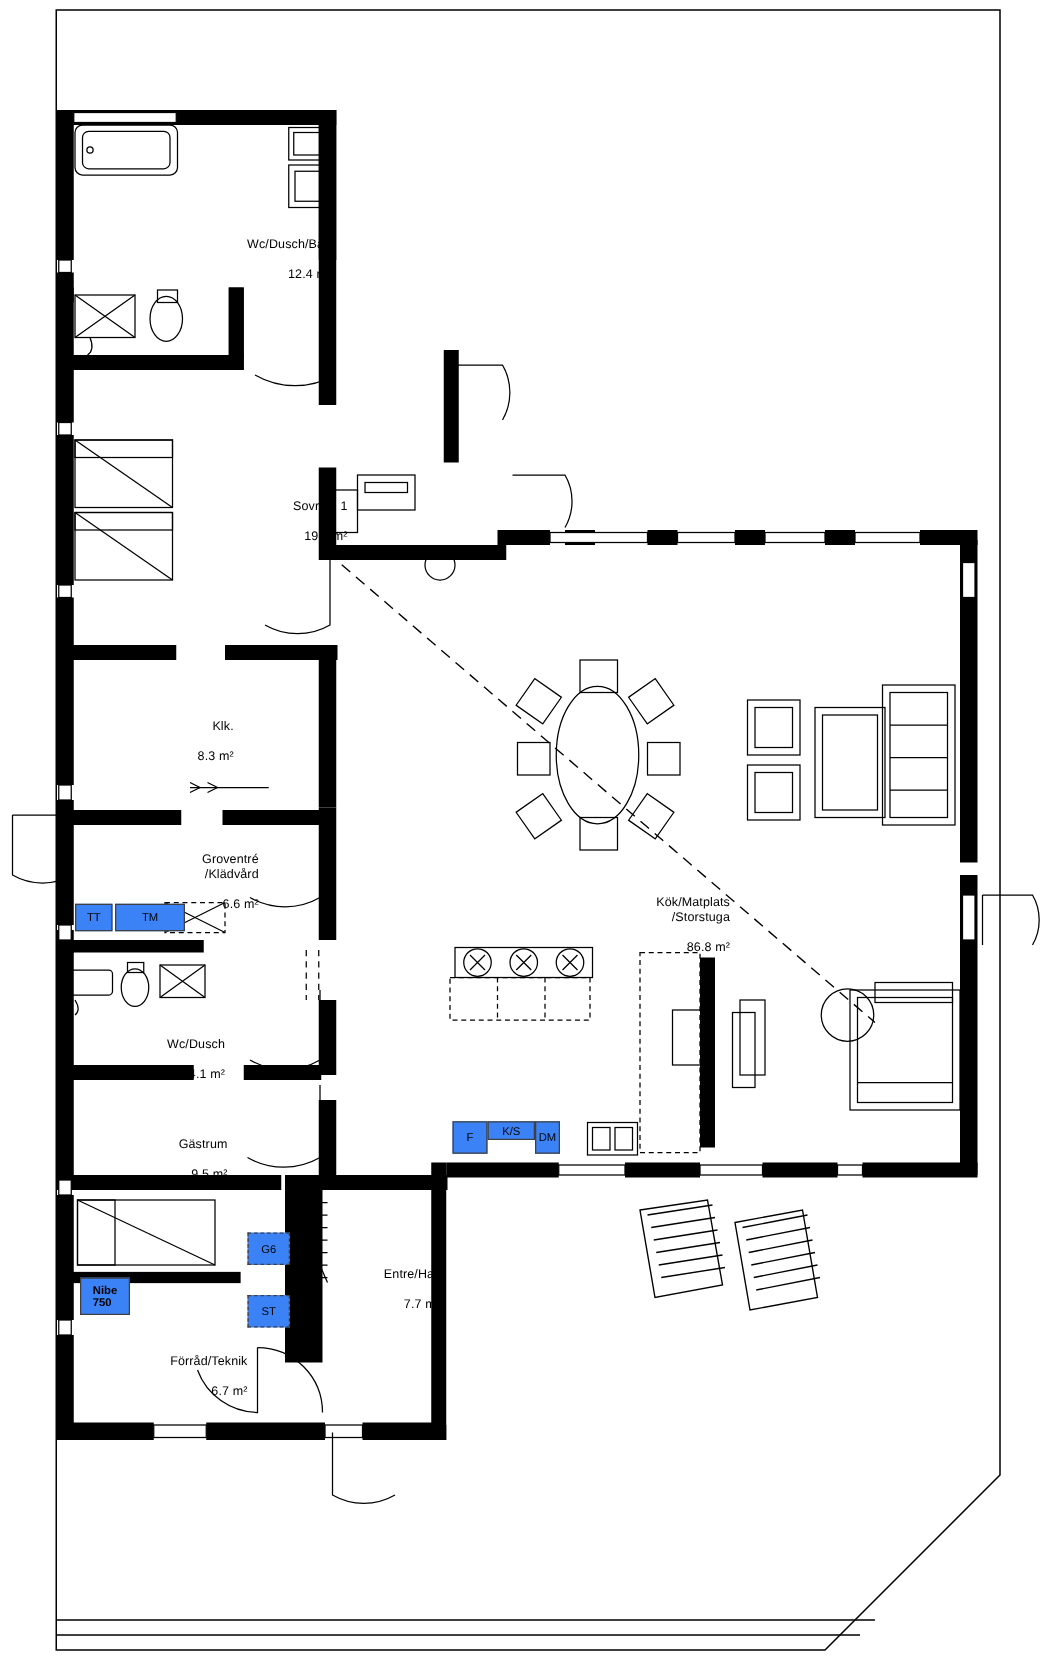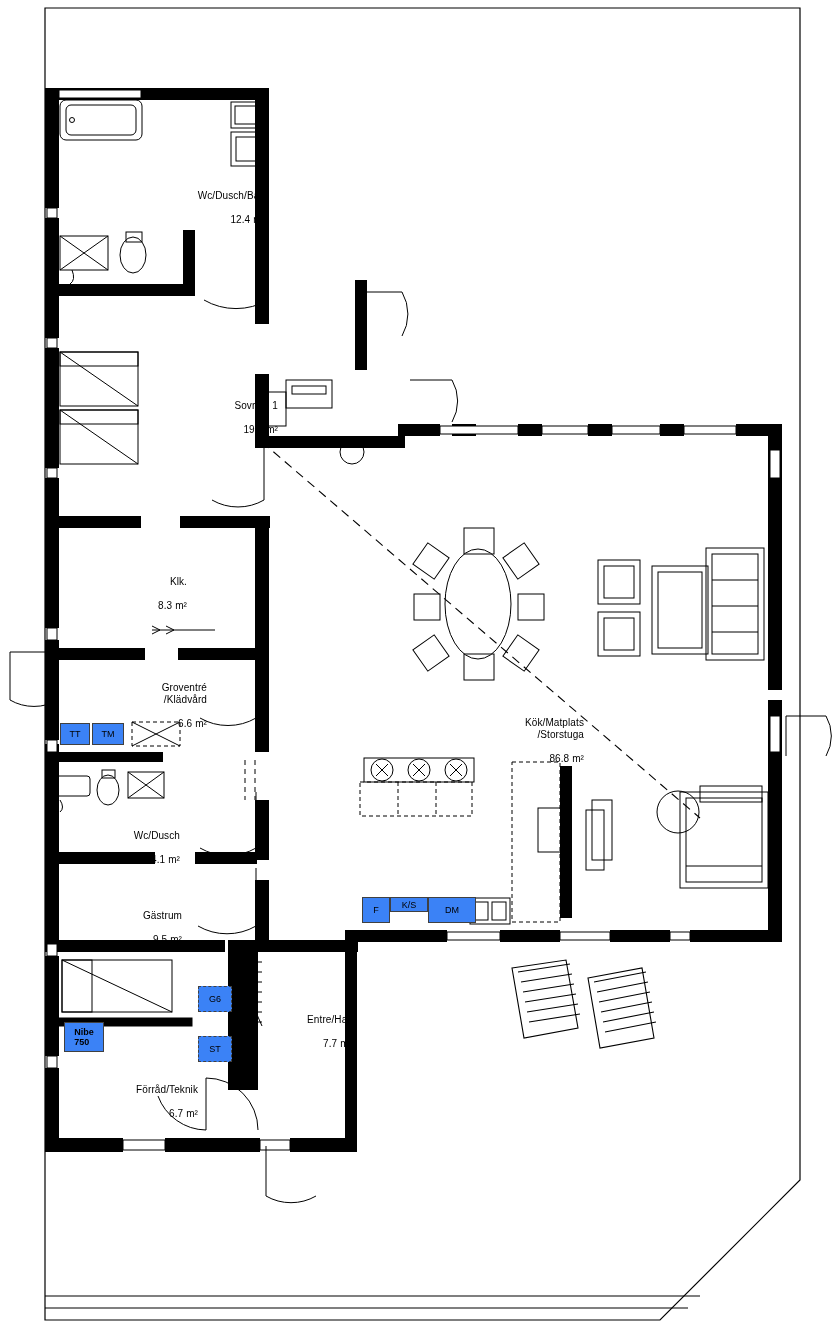--- a/index.html
+++ b/index.html
@@ -331,7 +331,7 @@
   </div>
 
   <div class="smalltag" style="left:60px;top:723px;width:30px;height:22px;">TT</div>
-  <div class="smalltag" style="left:92px;top:723px;width:32px;height:22px;">TM</div>
+  <div class="smalltag" style="left:92px;top:723px;width:56px;height:22px;">TM</div>
   <div class="smalltag" style="left:362px;top:897px;width:28px;height:26px;">F</div>
   <div class="smalltag" style="left:390px;top:897px;width:38px;height:15px;">K/S</div>
   <div class="smalltag" style="left:428px;top:897px;width:48px;height:26px;">DM</div>

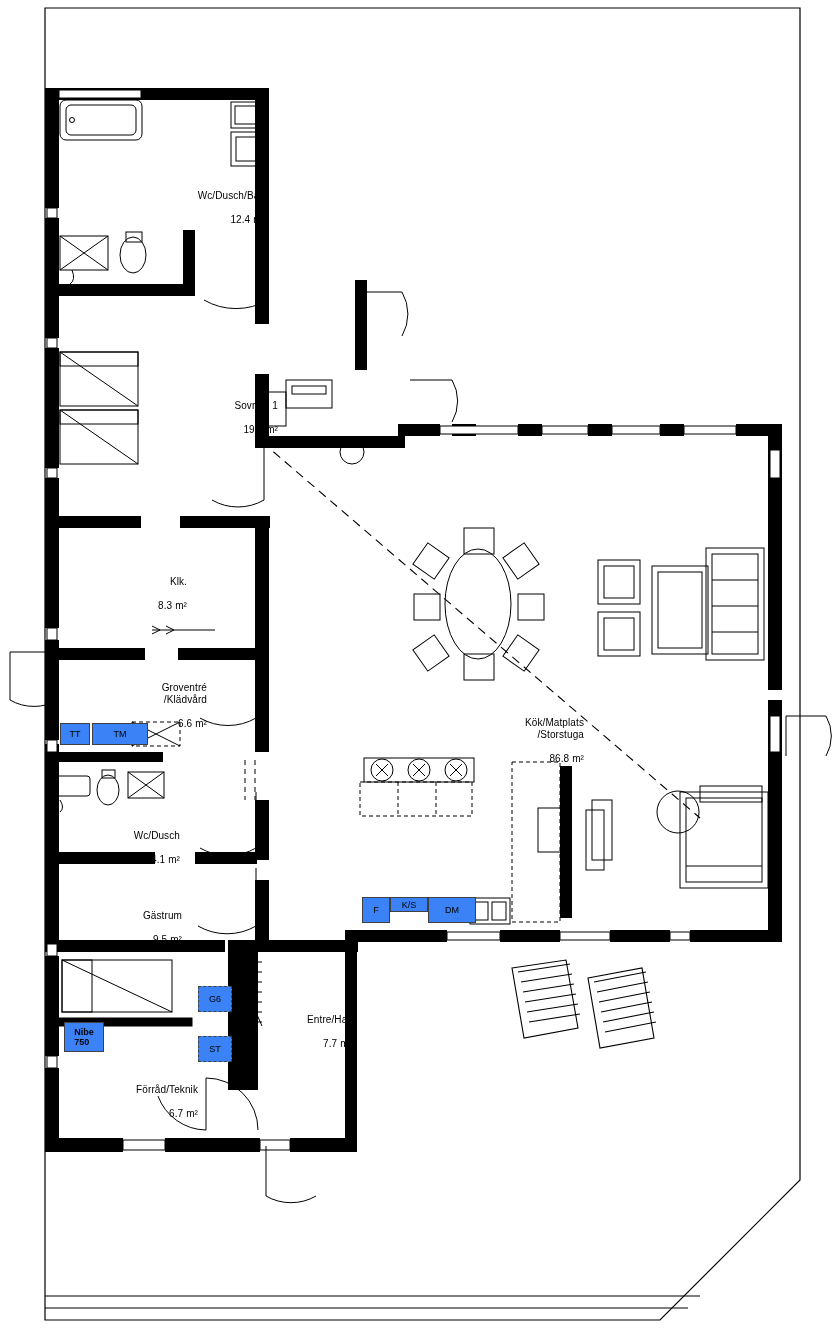--- a/index.html
+++ b/index.html
@@ -334,7 +334,7 @@
   <div class="smalltag" style="left:92px;top:723px;width:56px;height:22px;">TM</div>
   <div class="smalltag" style="left:362px;top:897px;width:28px;height:26px;">F</div>
   <div class="smalltag" style="left:390px;top:897px;width:38px;height:15px;">K/S</div>
-  <div class="smalltag" style="left:428px;top:897px;width:48px;height:26px;">DM</div>
+  <div class="smalltag" style="left:428px;top:897px;width:20px;height:26px;">DM</div>
   <div class="smalltag" style="left:198px;top:986px;width:34px;height:26px;border-style:dashed;">G6</div>
   <div class="smalltag" style="left:198px;top:1036px;width:34px;height:26px;border-style:dashed;text-align:center;">ST</div>
 

